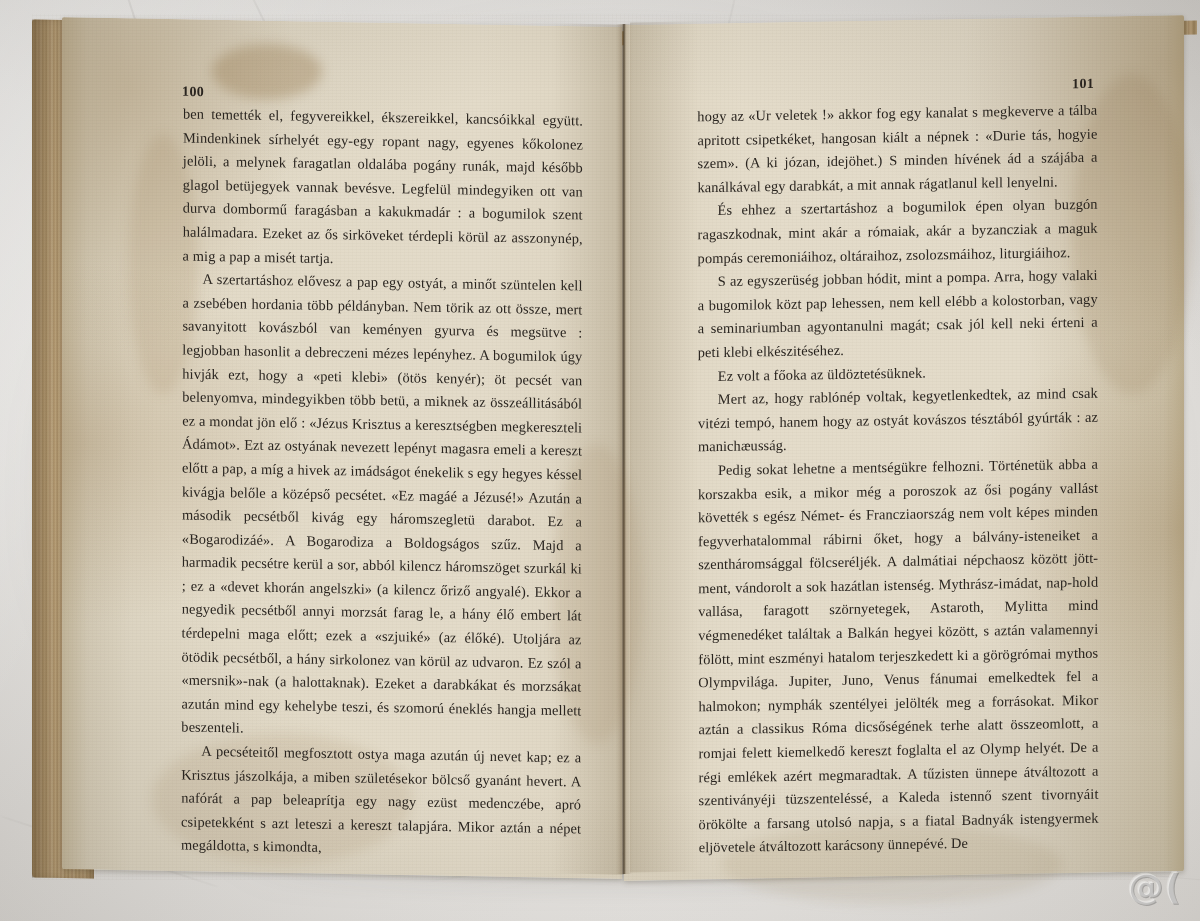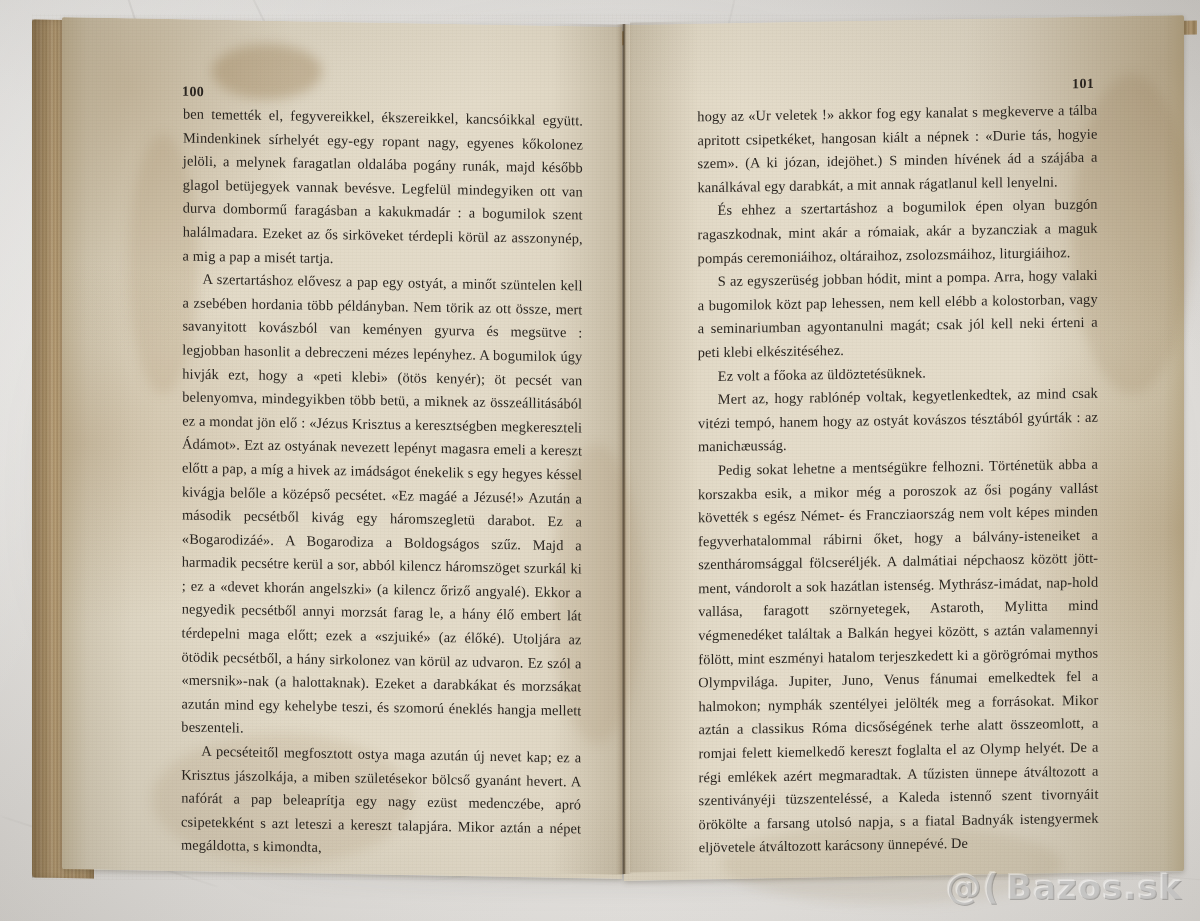--- a/index.html
+++ b/index.html
@@ -308,7 +308,6 @@
 
   <div class="watermark">
     <span class="wm-at">@(</span>
-    <span>Bazos.sk</span>
   </div>
 
 </div>

